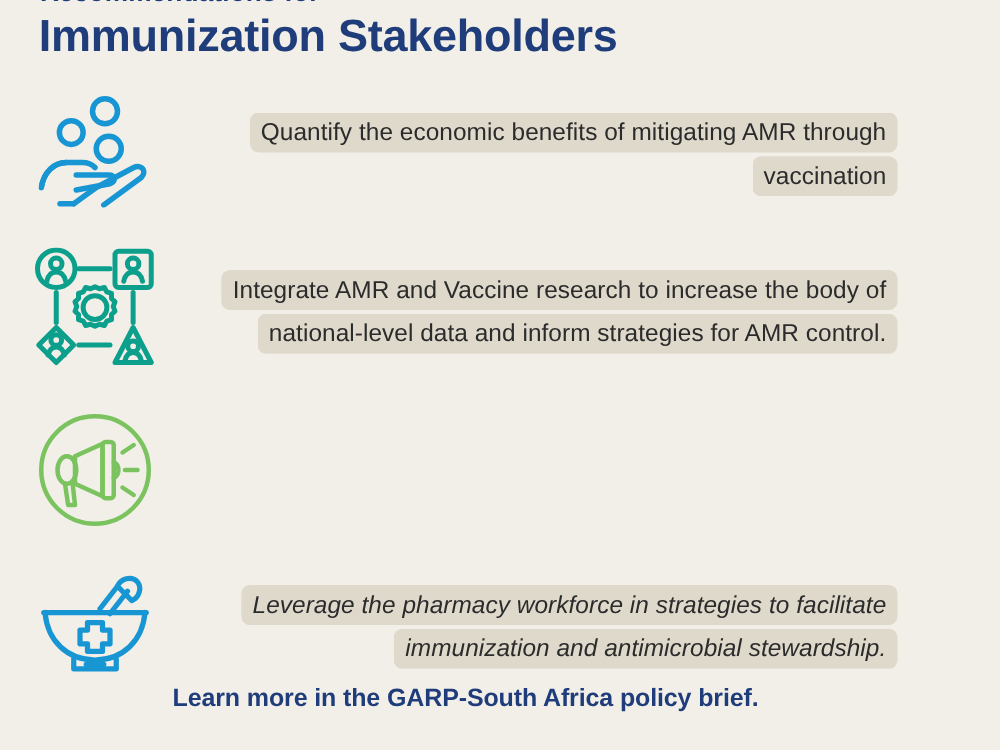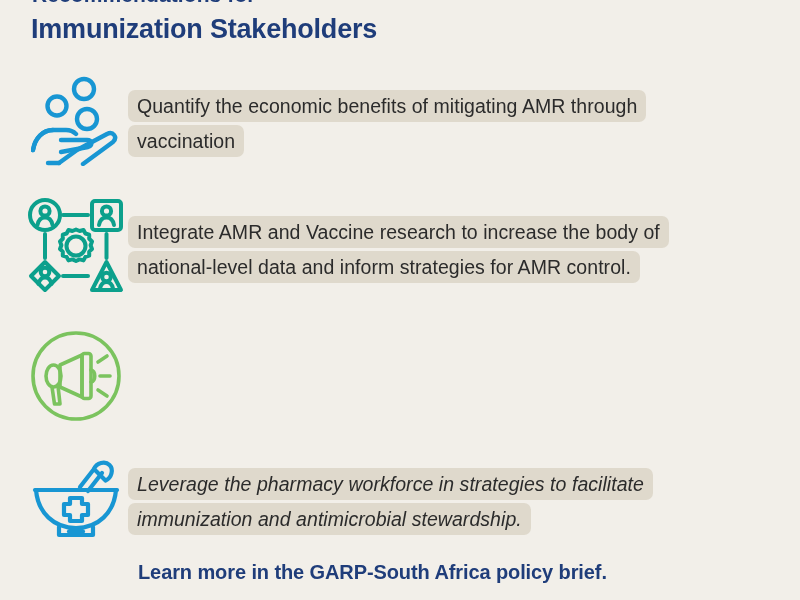--- a/index.html
+++ b/index.html
@@ -45,7 +45,7 @@
     top: 12px;
     margin: 0;
     color: #1F3D7A;
-    font-size: 27px;
+    font-size: 36px;
     font-weight: bold;
     line-height: 34px;
     letter-spacing: -0.2px;

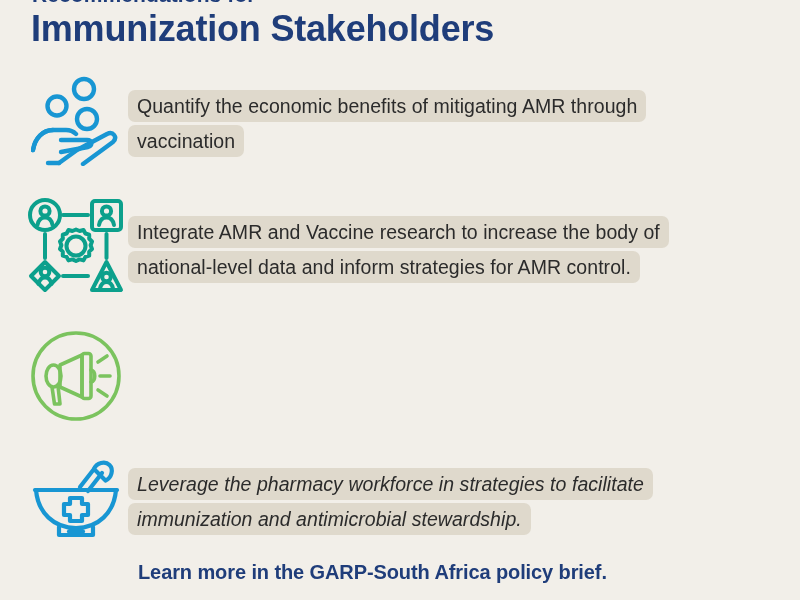--- a/index.html
+++ b/index.html
@@ -58,6 +58,7 @@
     left: 0;
     top: 72px;
     width: 764px;
+    text-align: right;
   }
 
   .row {

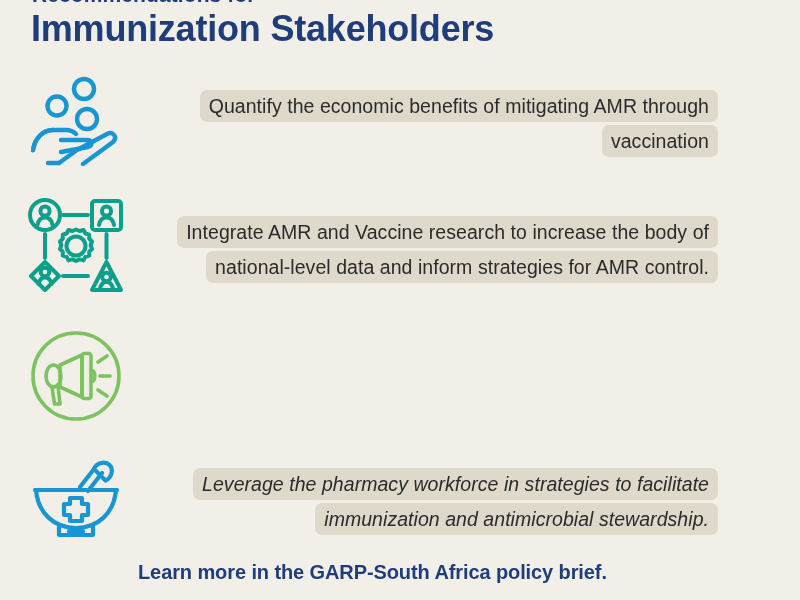--- a/index.html
+++ b/index.html
@@ -107,7 +107,7 @@
   .footer-link {
     position: absolute;
     left: 138px;
-    top: 561px;
+    top: 548px;
     color: #1F3D7A;
     font-size: 20px;
     font-weight: bold;

